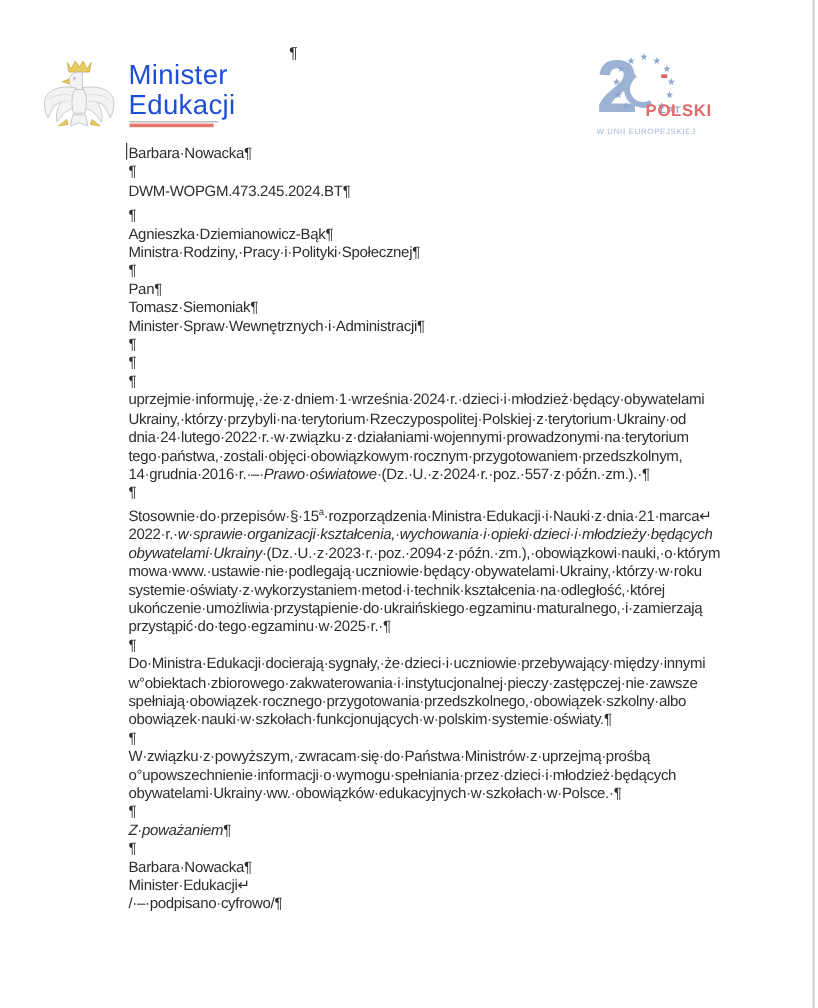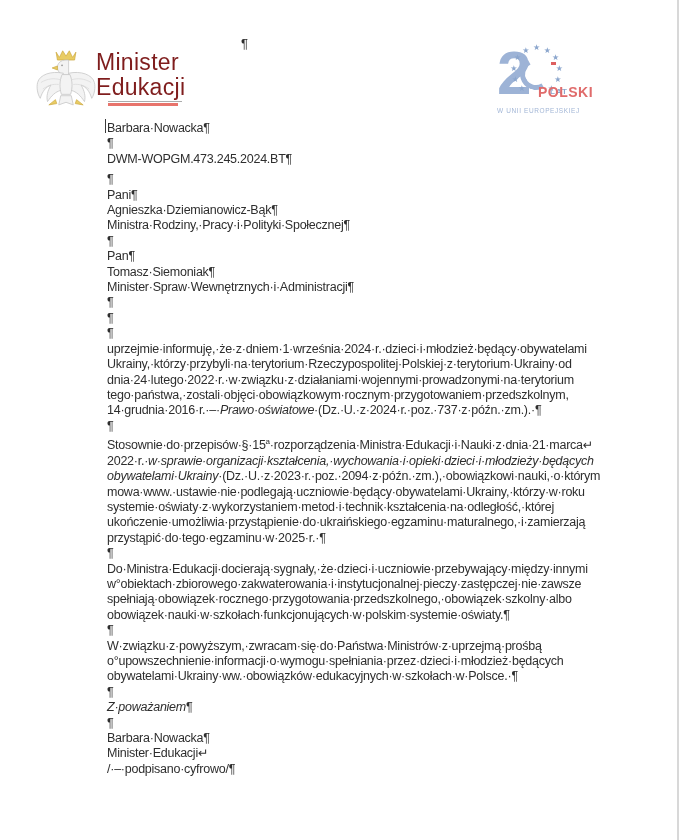--- a/index.html
+++ b/index.html
@@ -11,8 +11,8 @@
   
   .eagle{position:absolute;left:33px;top:44px;}
   .lh-mark{position:absolute;left:241px;top:36px;font-size:13px;color:#2e2e2e;}
-  .ministry{position:absolute;left:96px;top:50px;font-size:23px;line-height:25px;
-            color:#7f1d1d;letter-spacing:.3px;}
+  .ministry{position:absolute;left:107px;top:50px;font-size:23px;line-height:25px;
+            color:#1d4ed8;letter-spacing:.3px;}
   .rule-gray{position:absolute;left:108px;top:101px;width:74px;height:1px;background:#ababab;}
   .rule-red{position:absolute;left:108px;top:103px;width:70px;height:3px;background:#e8746c;}
 

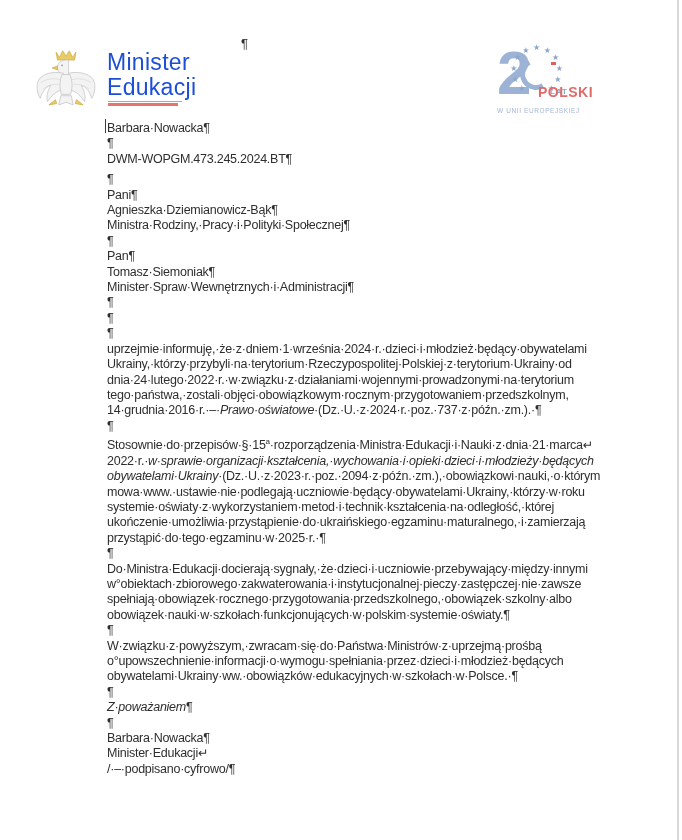--- a/index.html
+++ b/index.html
@@ -92,7 +92,6 @@
       <div class="line"><span class="mark">¶</span></div>
       <div class="line"><span>DWM-WOPGM.473.245.2024.BT</span><span class="mark">¶</span></div>
       <div class="line gap"><span class="mark">¶</span></div>
-      <div class="line"><span>Pani</span><span class="mark">¶</span></div>
       <div class="line"><span>Agnieszka·</span><span class="sp">Dziemianowicz</span><span>-Bąk</span><span class="mark">¶</span></div>
       <div class="line"><span>Ministra·Rodziny,·Pracy·i·Polityki·Społecznej</span><span class="mark">¶</span></div>
       <div class="line"><span class="mark">¶</span></div>

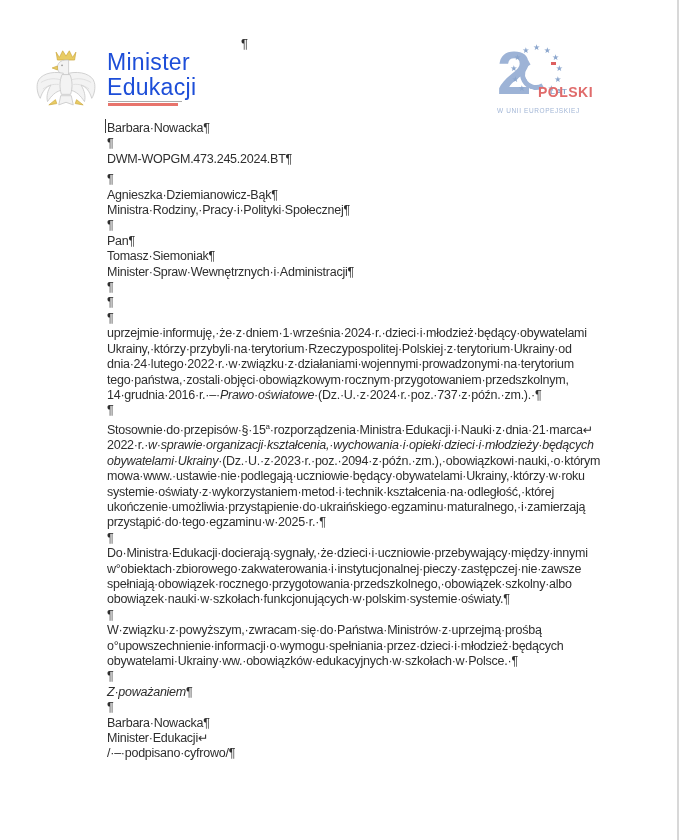--- a/index.html
+++ b/index.html
@@ -105,7 +105,7 @@
       <div class="line"><span>Ukrainy,·którzy·przybyli·na·terytorium·Rzeczypospolitej·Polskiej·z·terytorium·Ukrainy·od</span></div>
       <div class="line"><span>dnia·24·lutego·2022·r.·w·związku·z·działaniami·wojennymi·prowadzonymi·na·terytorium</span></div>
       <div class="line"><span>tego·państwa,·zostali·objęci·obowiązkowym·rocznym·przygotowaniem·przedszkolnym,</span></div>
-      <div class="line"><span>14·grudnia·2016·r.·–·</span><span class="it">Prawo·oświatowe</span><span>·(Dz.·U.·z·2024·r.·poz.·737·z·</span><span class="sp">późn</span><span>.·zm.).·</span><span class="mark">¶</span></div>
+      <div class="line"><span>14·grudnia·2016·r.·–·</span><span class="it">Prawo·oświatowe</span><span>·(Dz.·U.·z·2024·r.·poz.·557·z·</span><span class="sp">późn</span><span>.·zm.).·</span><span class="mark">¶</span></div>
       <div class="line"><span class="mark">¶</span></div>
       <div class="line"><span>Stosownie·do·przepisów·§·15</span><span class="sup">a</span><span>·rozporządzenia·Ministra·Edukacji·i·Nauki·z·dnia·21·marca</span><span class="mark">↵</span></div>
       <div class="line"><span>2022·r.·</span><span class="it">w·sprawie·organizacji·kształcenia,·wychowania·i·opieki·dzieci·i·młodzieży·będących</span></div>

